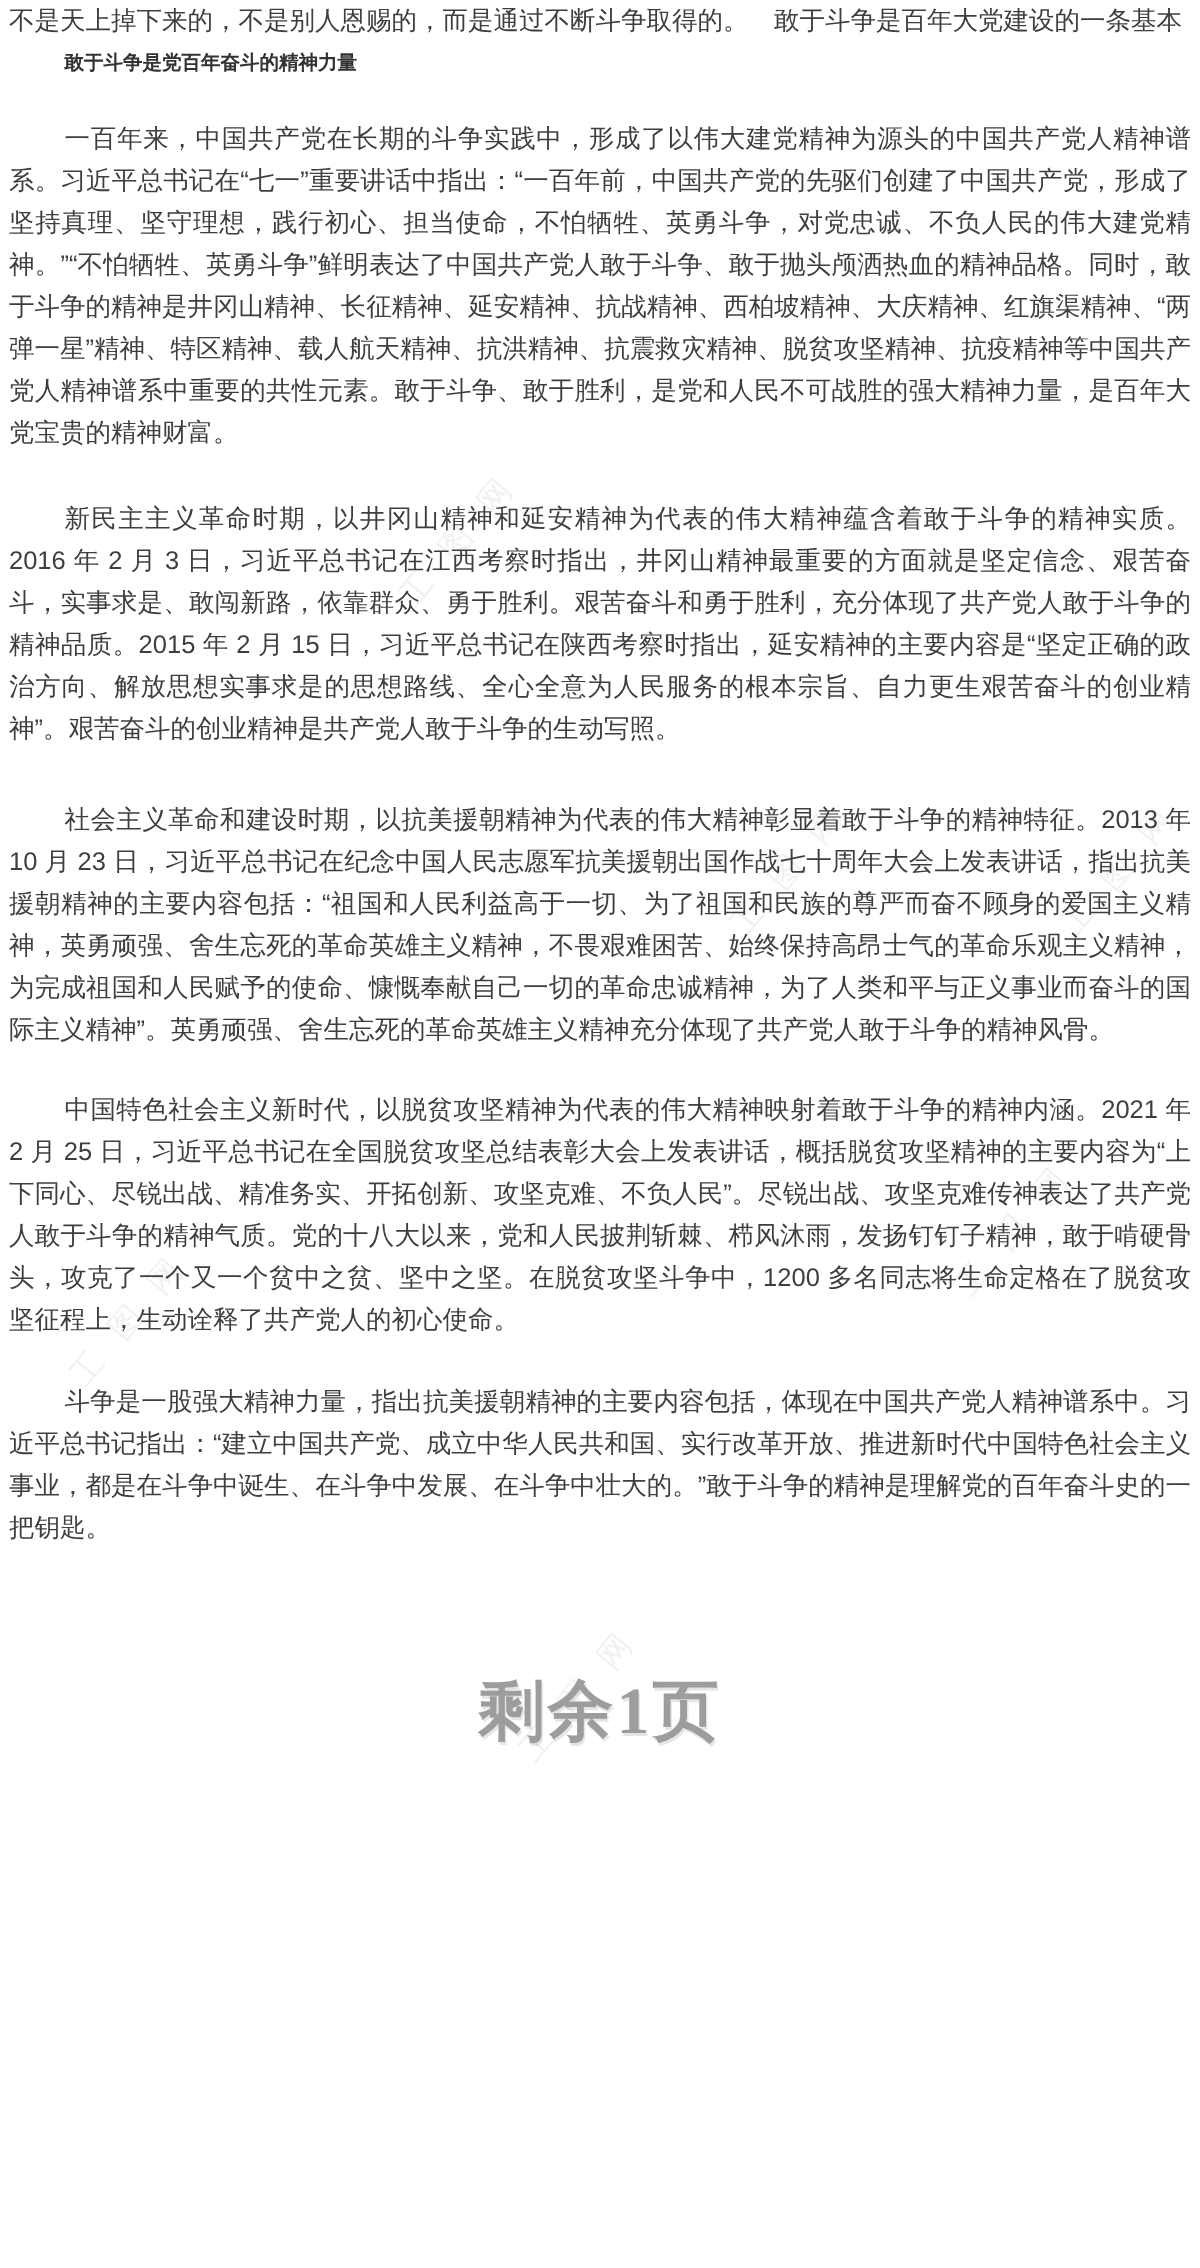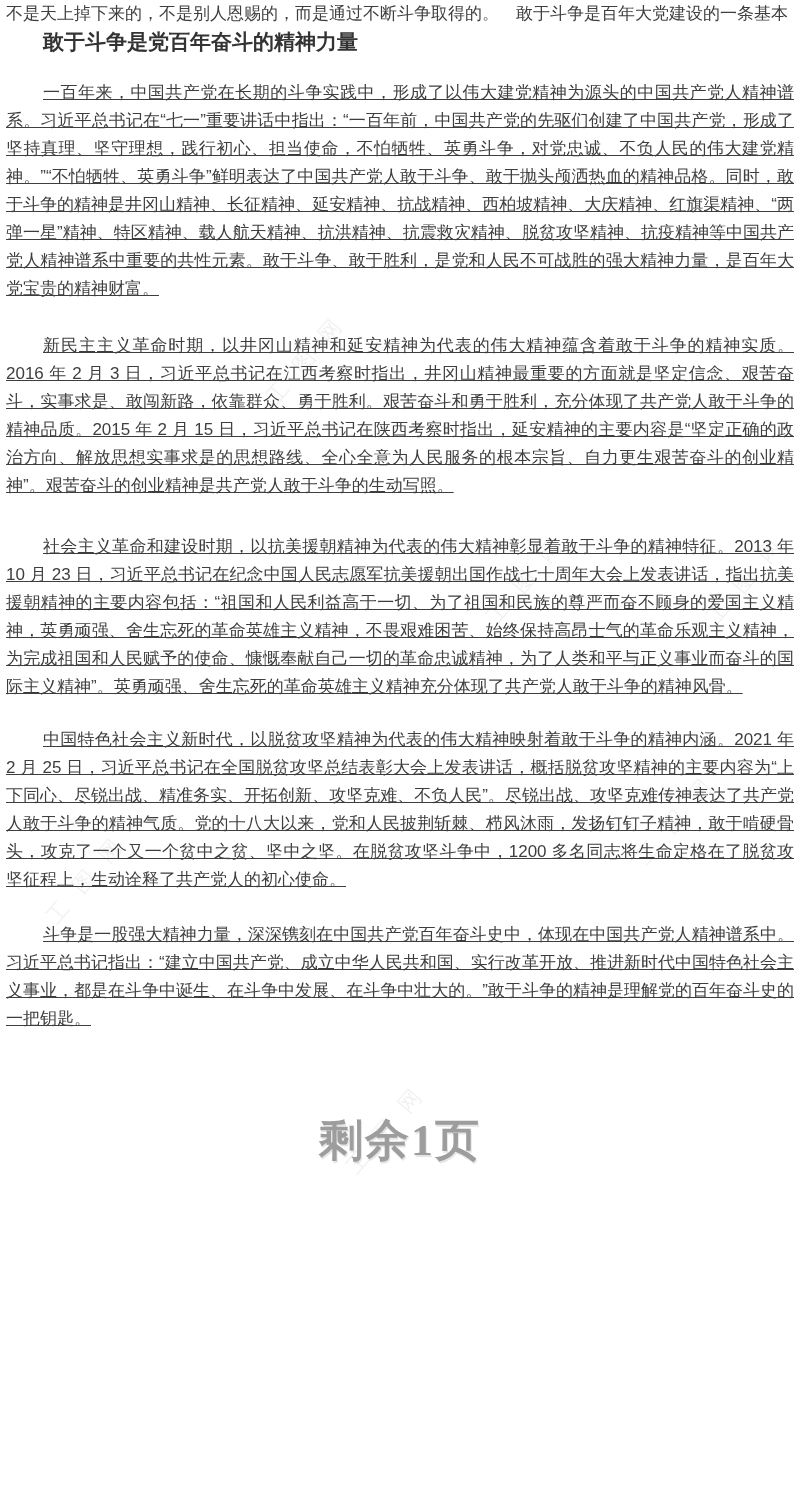--- a/index.html
+++ b/index.html
@@ -35,7 +35,7 @@
   .opening-para { margin-top: 50px !important; }
   .section-heading {
     margin: 29px 0 0 0;
-    font-size: 21px;
+    font-size: 13px;
     line-height: 28px;
     font-weight: 700;
     text-indent: 37px;

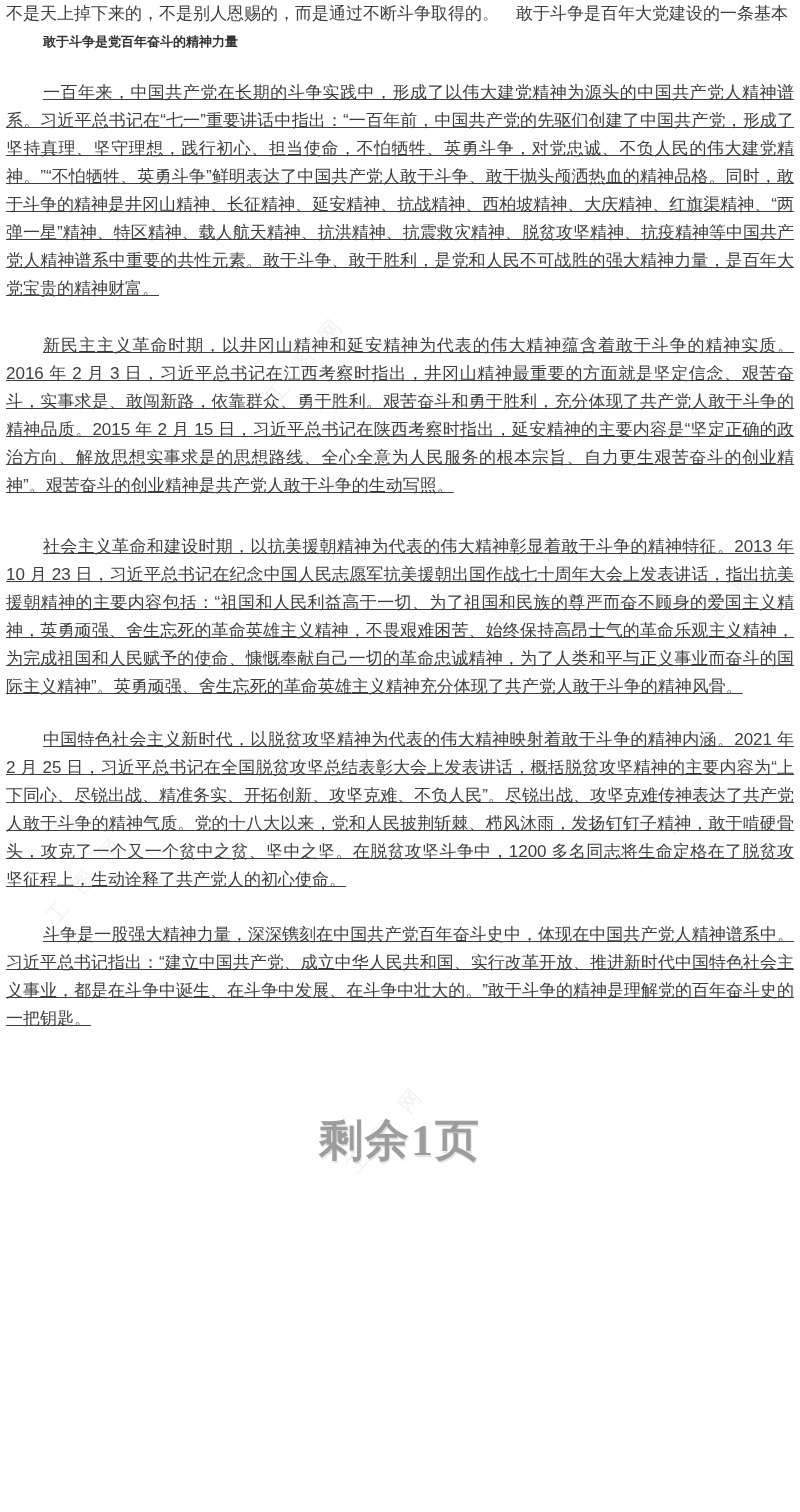--- a/index.html
+++ b/index.html
@@ -41,7 +41,7 @@
     text-indent: 37px;
     color: #333333;
   }
-  .body-para { text-indent: 37px; text-decoration: underline; }
+  .body-para { text-indent: 37px; }
   .para-1 { margin-top: 23px !important; }
   .para-2 { margin-top: 29px !important; }
   .para-3 { margin-top: 33px !important; }

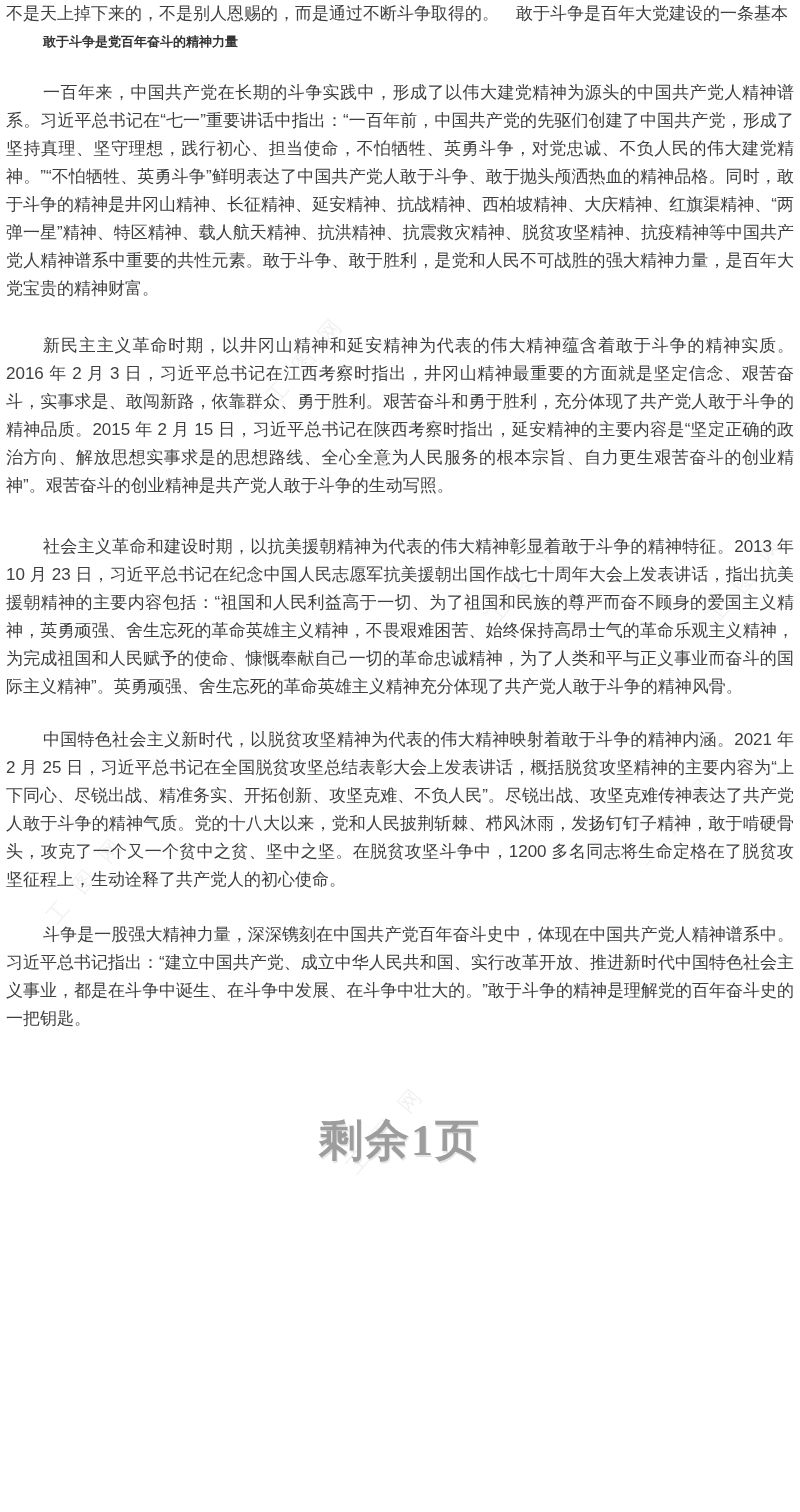--- a/index.html
+++ b/index.html
@@ -107,7 +107,7 @@
     <p class="body-para para-2">新民主主义革命时期，以井冈山精神和延安精神为代表的伟大精神蕴含着敢于斗争的精神实质。2016 年 2 月 3 日，习近平总书记在江西考察时指出，井冈山精神最重要的方面就是坚定信念、艰苦奋斗，实事求是、敢闯新路，依靠群众、勇于胜利。艰苦奋斗和勇于胜利，充分体现了共产党人敢于斗争的精神品质。2015 年 2 月 15 日，习近平总书记在陕西考察时指出，延安精神的主要内容是“坚定正确的政治方向、解放思想实事求是的思想路线、全心全意为人民服务的根本宗旨、自力更生艰苦奋斗的创业精神”。艰苦奋斗的创业精神是共产党人敢于斗争的生动写照。</p>
     <p class="body-para para-3">社会主义革命和建设时期，以抗美援朝精神为代表的伟大精神彰显着敢于斗争的精神特征。2013 年 10 月 23 日，习近平总书记在纪念中国人民志愿军抗美援朝出国作战七十周年大会上发表讲话，指出抗美援朝精神的主要内容包括：“祖国和人民利益高于一切、为了祖国和民族的尊严而奋不顾身的爱国主义精神，英勇顽强、舍生忘死的革命英雄主义精神，不畏艰难困苦、始终保持高昂士气的革命乐观主义精神，为完成祖国和人民赋予的使命、慷慨奉献自己一切的革命忠诚精神，为了人类和平与正义事业而奋斗的国际主义精神”。英勇顽强、舍生忘死的革命英雄主义精神充分体现了共产党人敢于斗争的精神风骨。</p>
     <p class="body-para para-5">中国特色社会主义新时代，以脱贫攻坚精神为代表的伟大精神映射着敢于斗争的精神内涵。2021 年 2 月 25 日，习近平总书记在全国脱贫攻坚总结表彰大会上发表讲话，概括脱贫攻坚精神的主要内容为“上下同心、尽锐出战、精准务实、开拓创新、攻坚克难、不负人民”。尽锐出战、攻坚克难传神表达了共产党人敢于斗争的精神气质。党的十八大以来，党和人民披荆斩棘、栉风沐雨，发扬钉钉子精神，敢于啃硬骨头，攻克了一个又一个贫中之贫、坚中之坚。在脱贫攻坚斗争中，1200 多名同志将生命定格在了脱贫攻坚征程上，生动诠释了共产党人的初心使命。</p>
-    <p class="body-para para-6">斗争是一股强大精神力量，深深镌刻在中国共产党百年奋斗史中，体现在中国共产党人精神谱系中。习近平总书记指出：“建立中国共产党、成立中华人民共和国、实行改革开放、推进新时代中国特色社会主义事业，都是在斗争中诞生、在斗争中发展、在斗争中壮大的。”敢于斗争的精神是理解党的百年奋斗史的一把钥匙。</p>
+    <p class="body-para para-6">斗争是一股强大精神力量，指出抗美援朝精神的主要内容包括，体现在中国共产党人精神谱系中。习近平总书记指出：“建立中国共产党、成立中华人民共和国、实行改革开放、推进新时代中国特色社会主义事业，都是在斗争中诞生、在斗争中发展、在斗争中壮大的。”敢于斗争的精神是理解党的百年奋斗史的一把钥匙。</p>
   </div>
 
   <div class="preview-footer">

